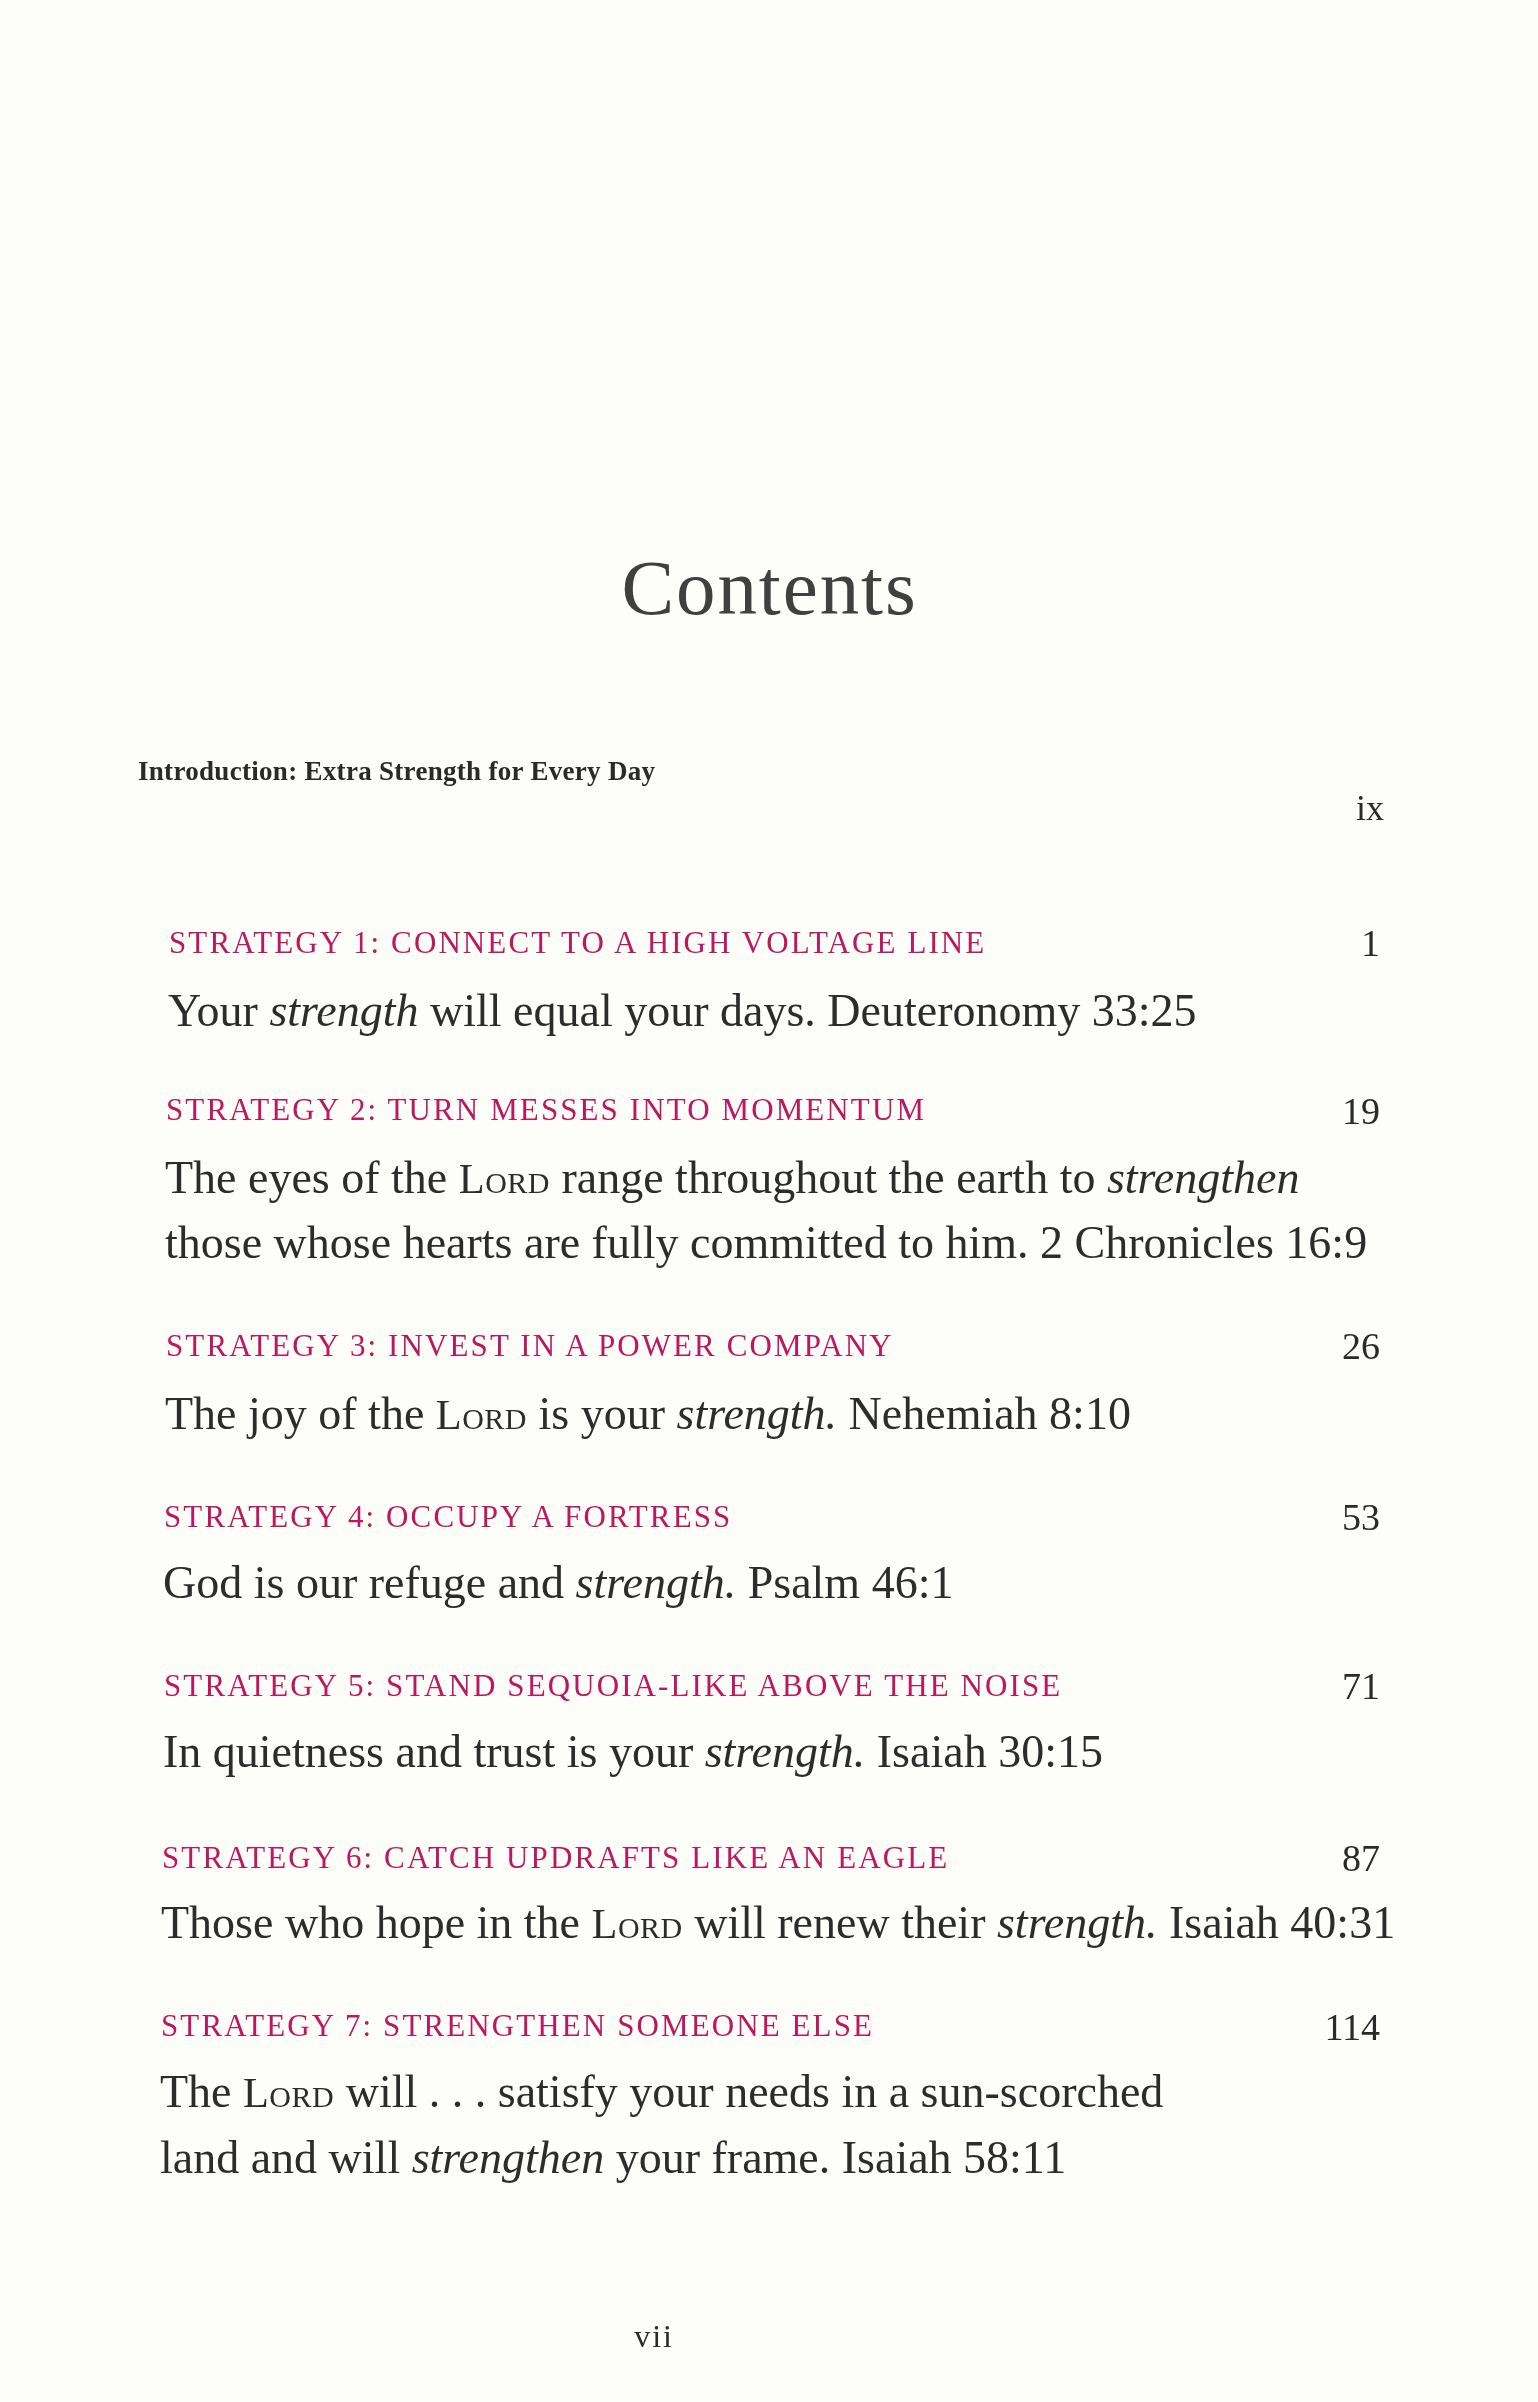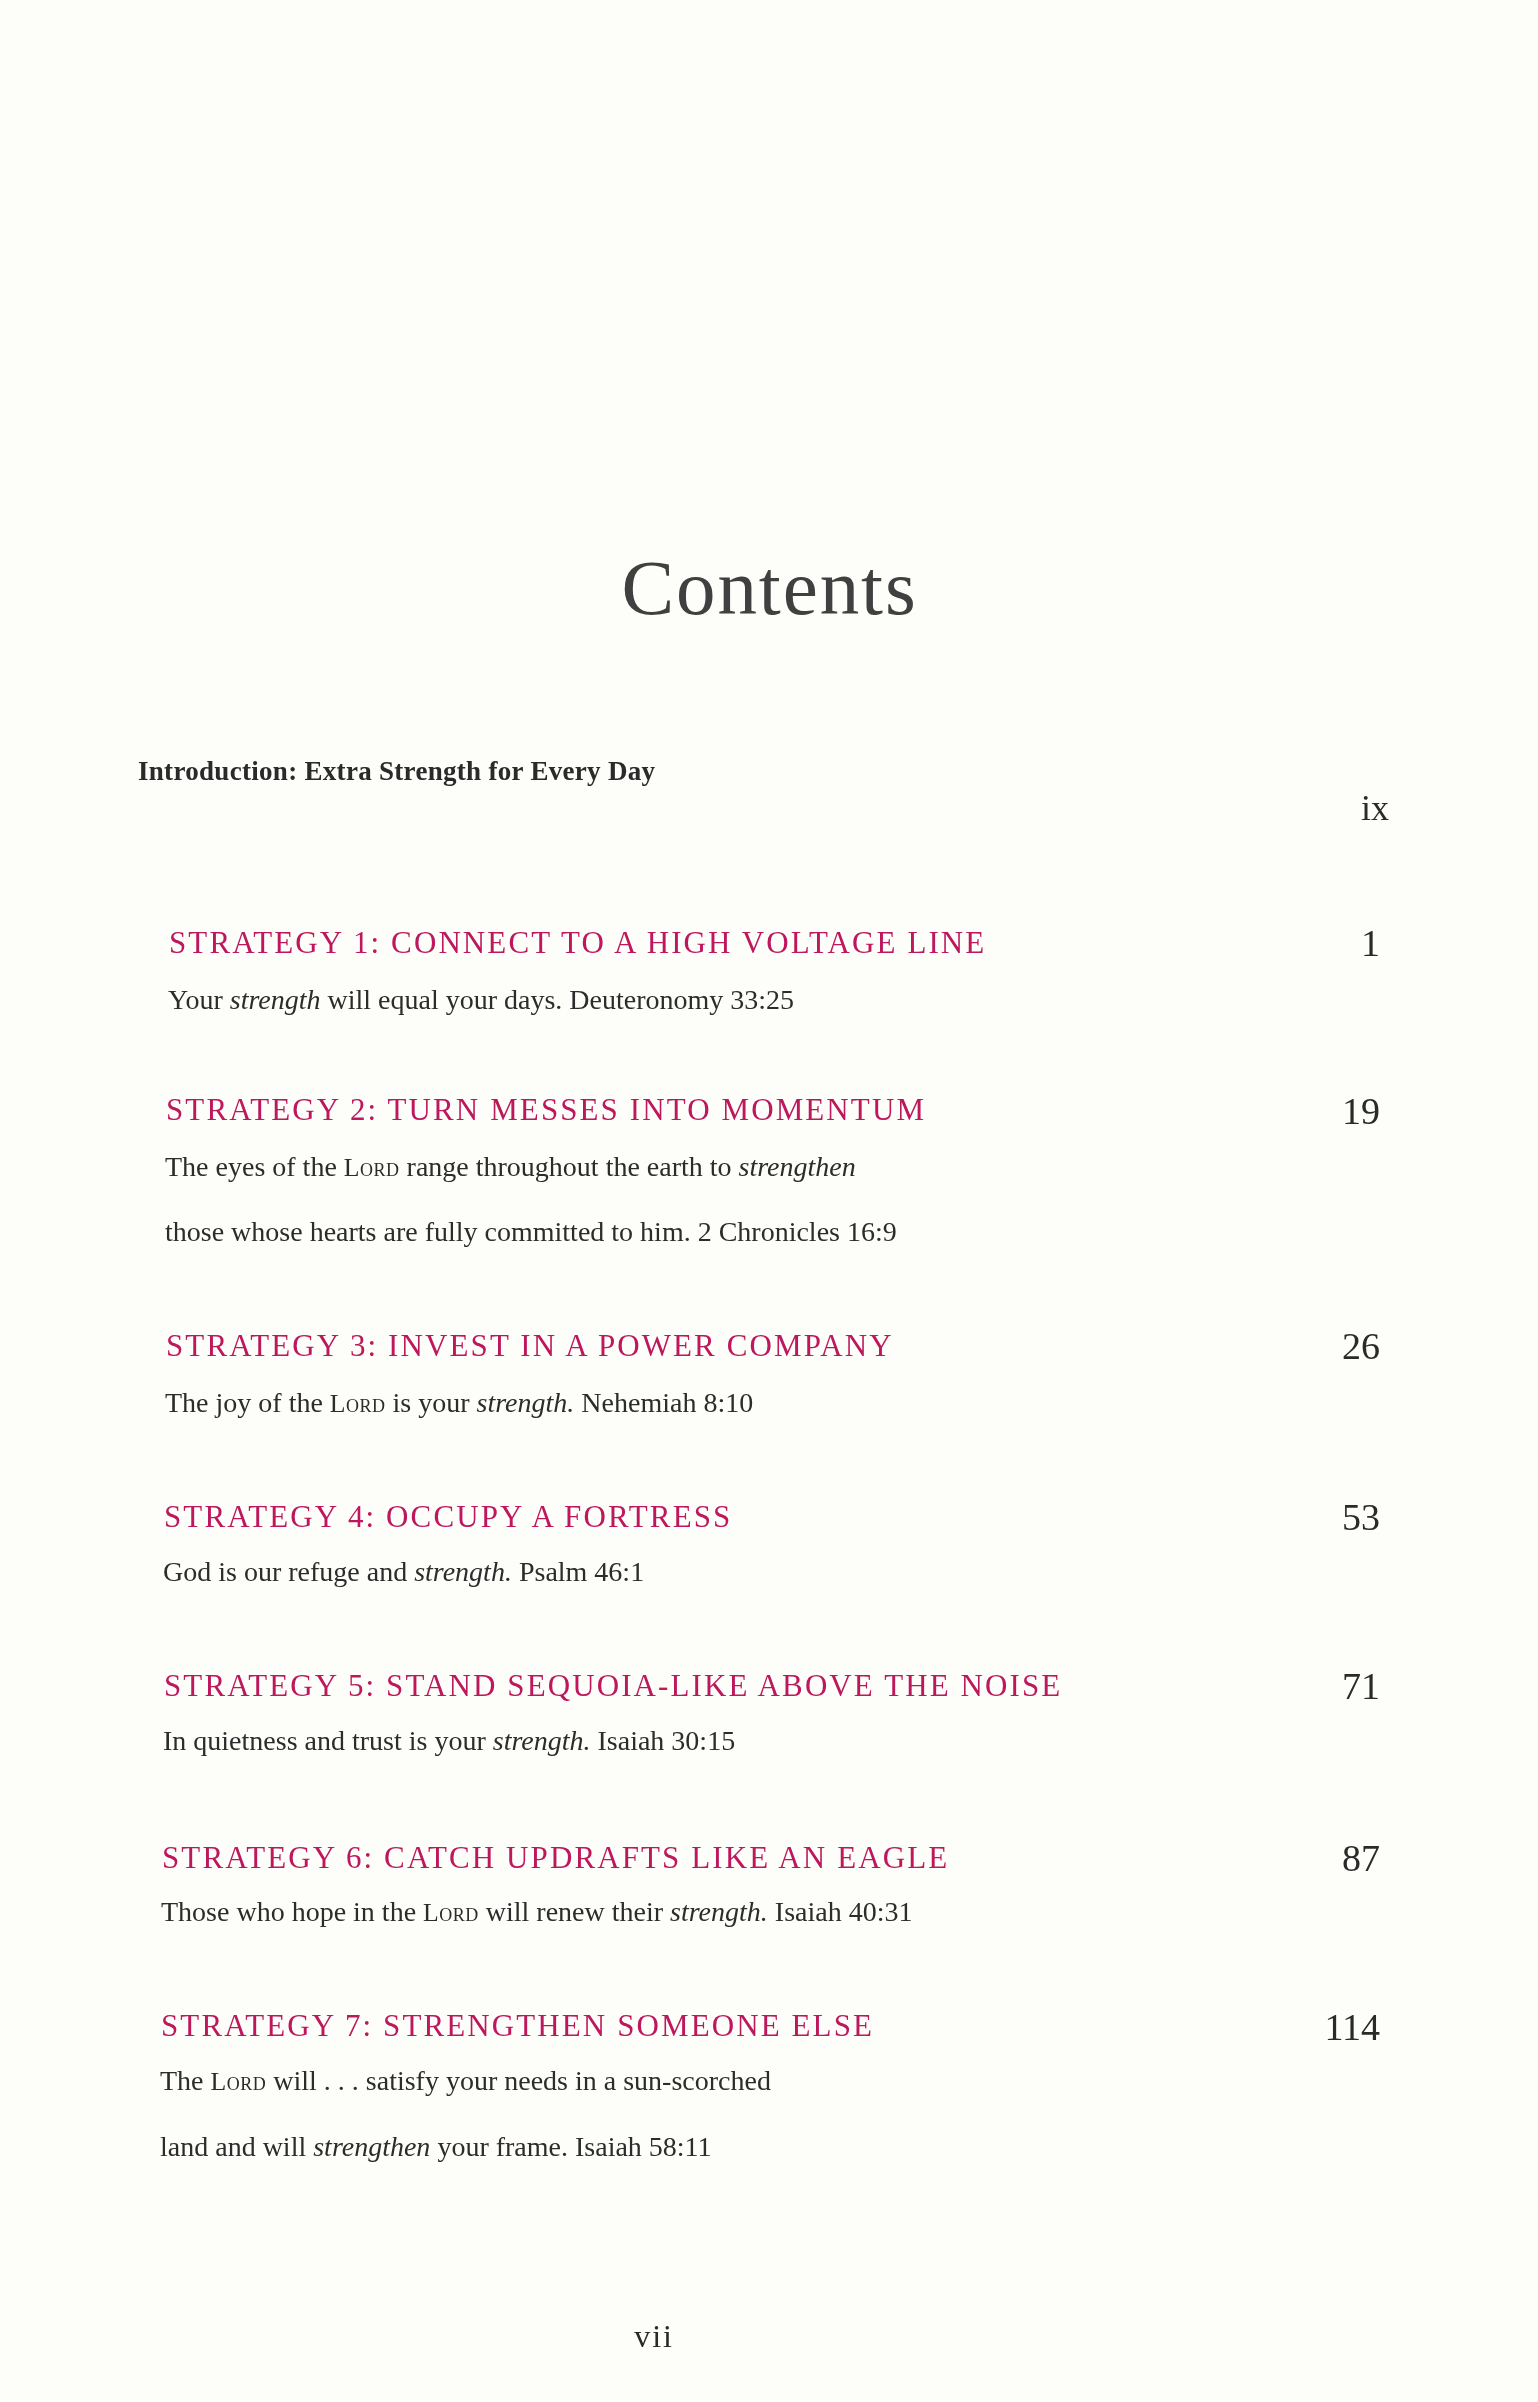--- a/index.html
+++ b/index.html
@@ -13,7 +13,7 @@
     font-size:79px; letter-spacing:1.9px; color:#404040; font-weight:normal;
   }
   .intro { left:138px; top:756px; font-size:27px; letter-spacing:0.3px;font-weight:bold; }
-  .intro-page { left:1356px; top:787px; font-size:36px; width:38px; text-align:center; }
+  .intro-page { left:1356px; top:787px; font-size:36px; width:38px; text-align:left; }
   .head { font-size:31px; letter-spacing:2.1px; text-transform:uppercase; color:#be185d; }
   .verse { font-size:28px; color:#2c2c2c; }
   .verse i { font-style:italic; }

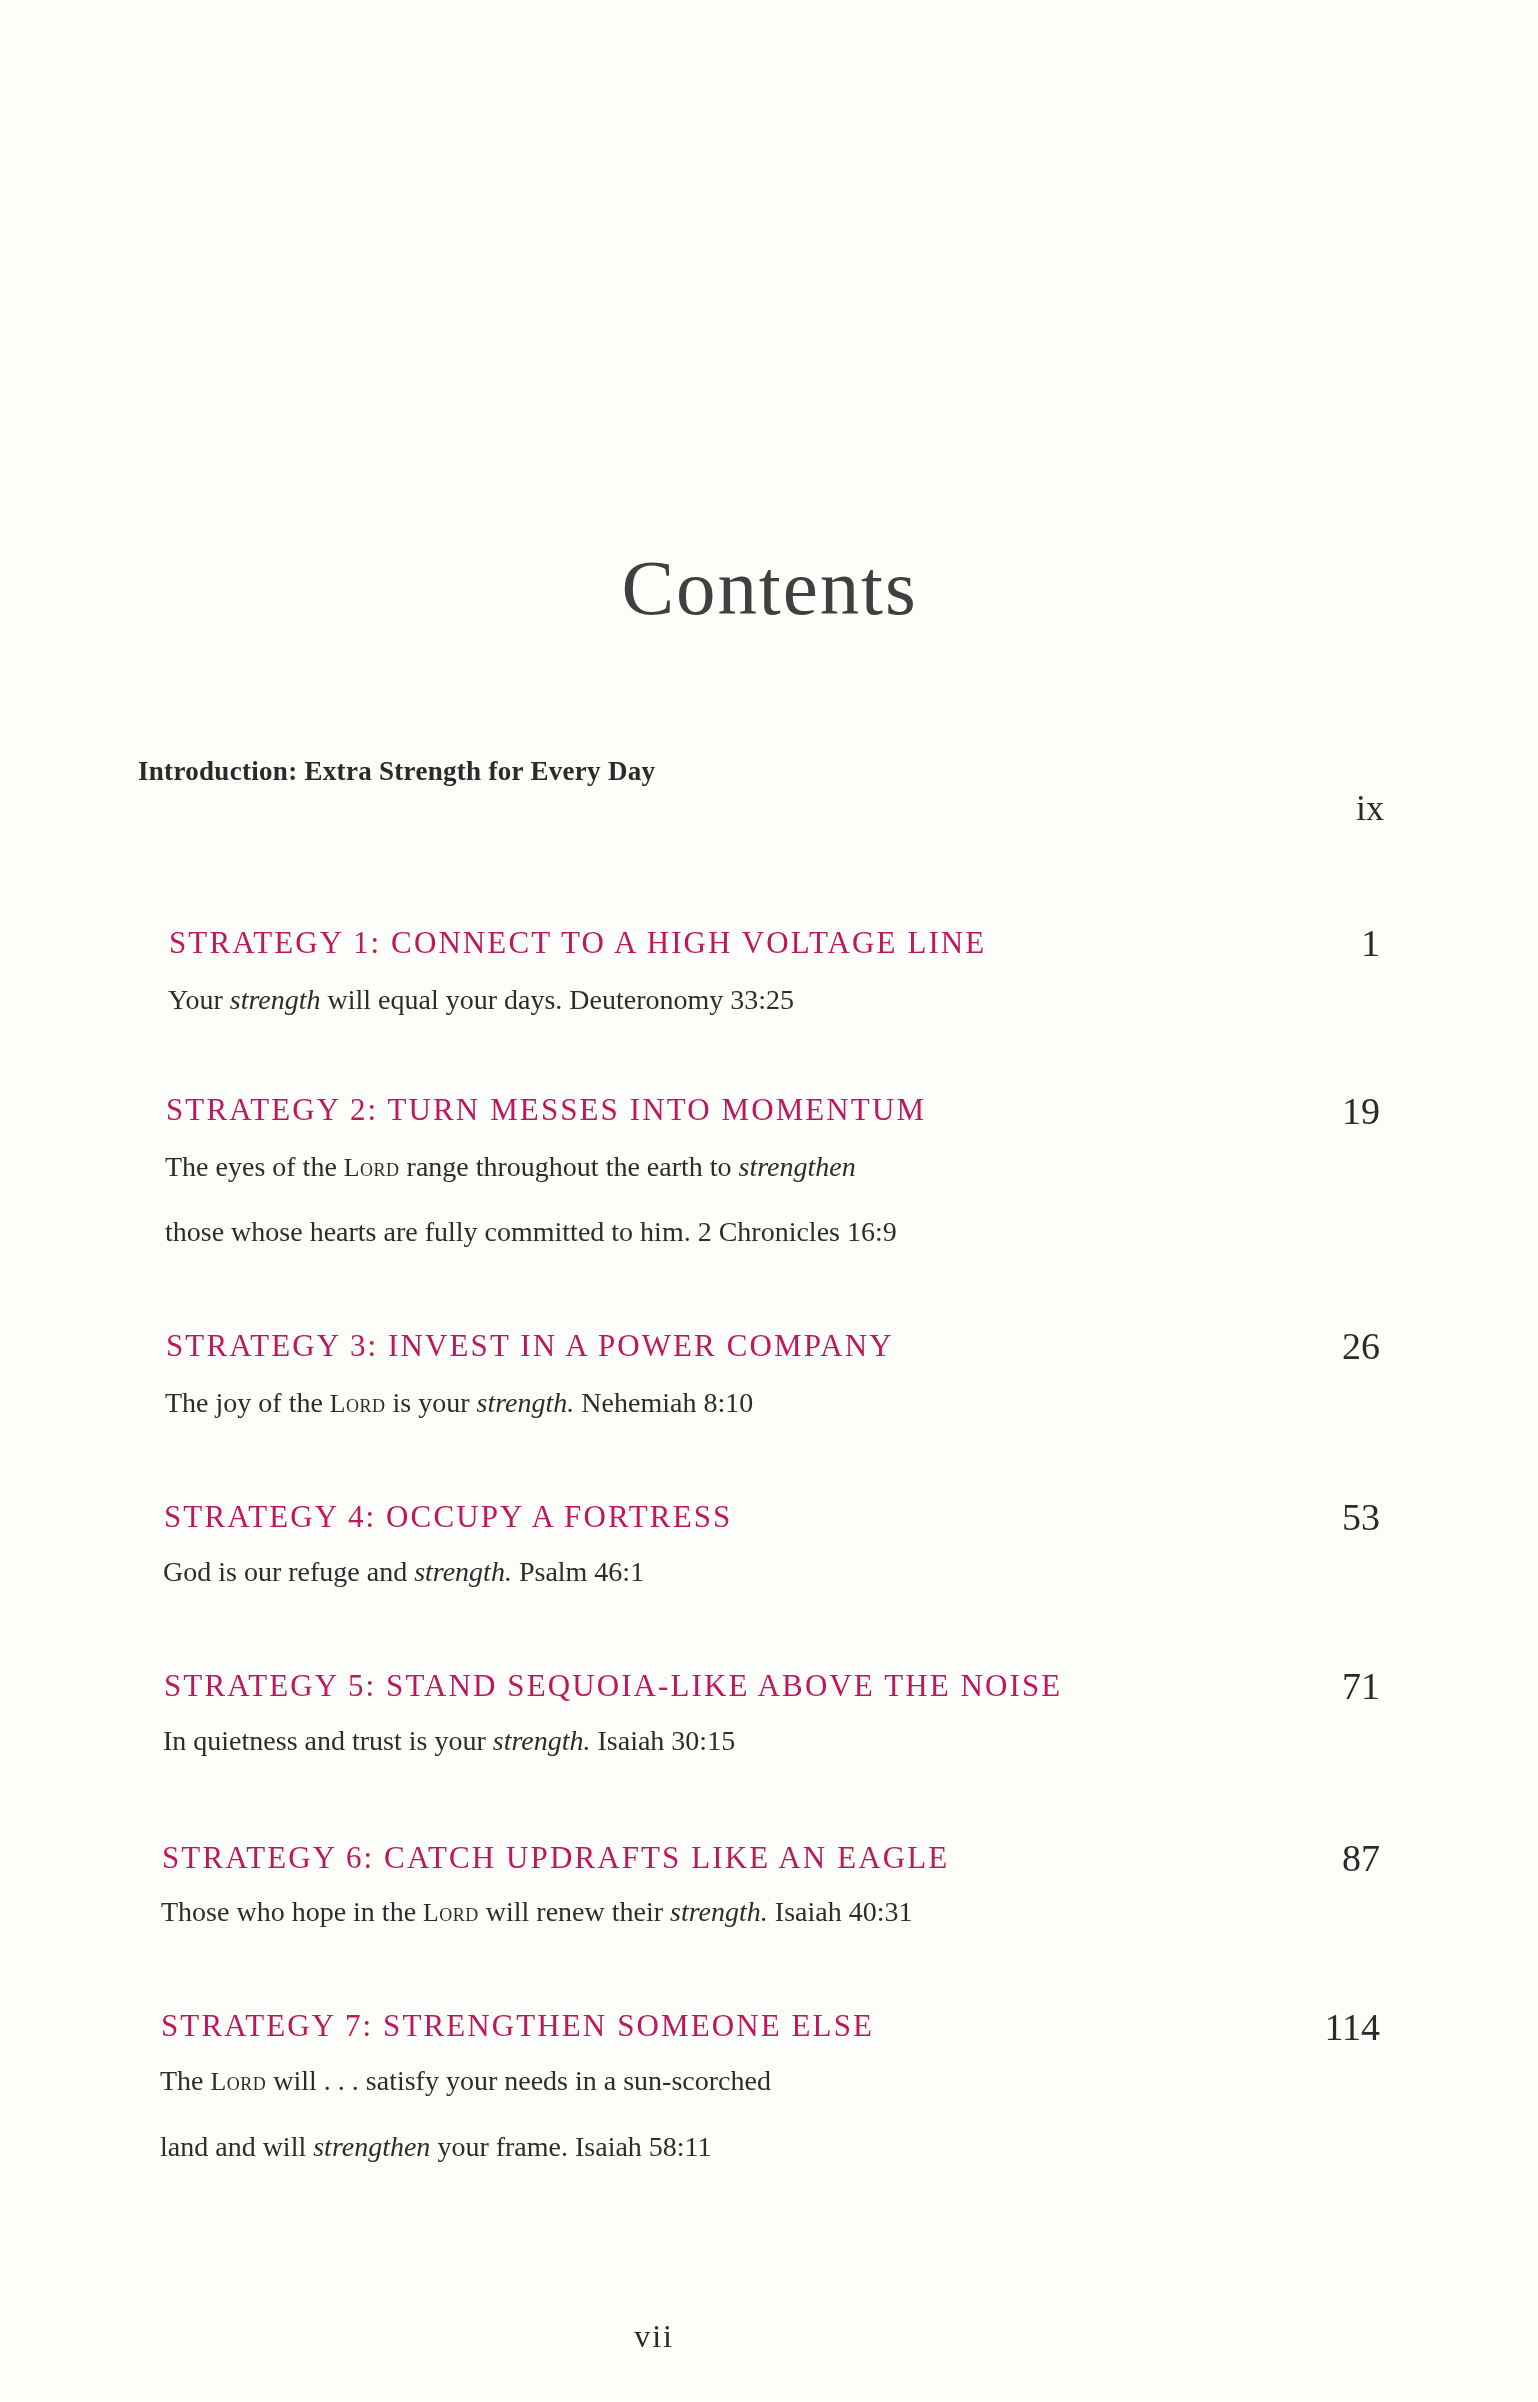--- a/index.html
+++ b/index.html
@@ -15,7 +15,7 @@
   .intro { left:138px; top:756px; font-size:27px; letter-spacing:0.3px;font-weight:bold; }
   .intro-page { left:1356px; top:787px; font-size:36px; width:38px; text-align:left; }
   .head { font-size:31px; letter-spacing:2.1px; text-transform:uppercase; color:#be185d; }
-  .verse { font-size:28px; color:#2c2c2c; }
+  .verse { font-size:46px; color:#2c2c2c; }
   .verse i { font-style:italic; }
   .sc { font-variant:small-caps; font-size:0.92em; letter-spacing:0.5px; }
   .pg { font-size:38px; text-align:right; width:94px; }

